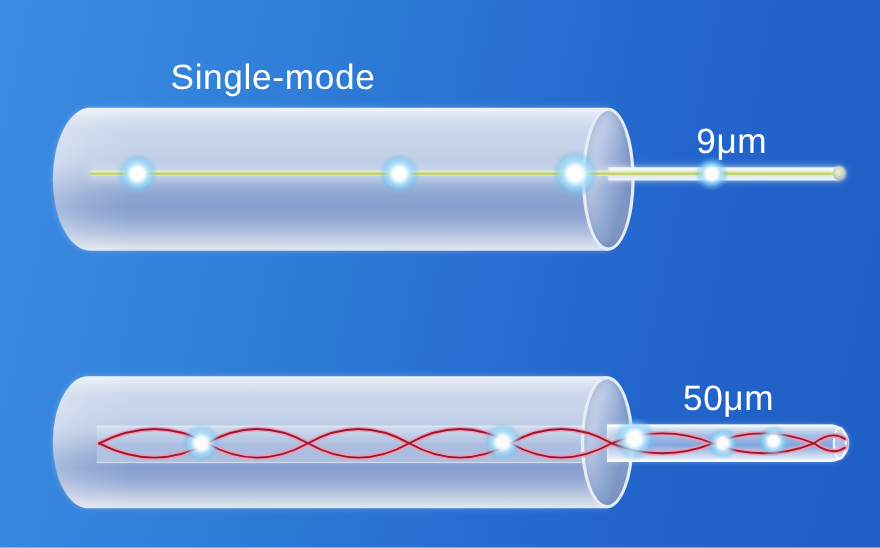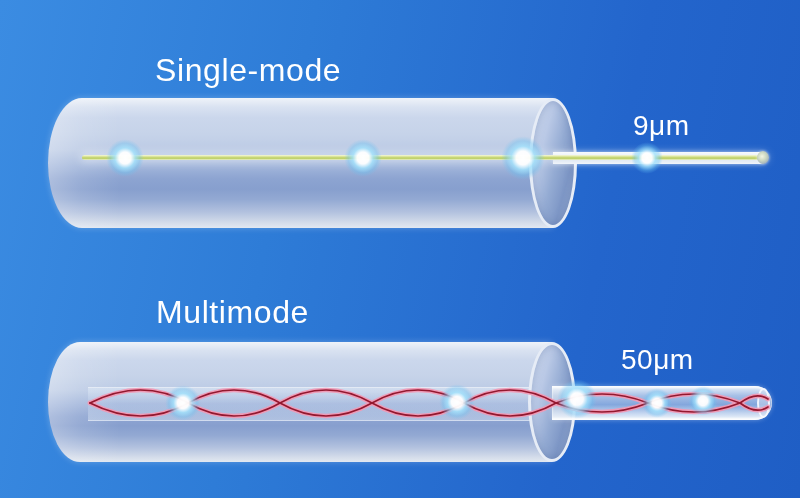--- a/index.html
+++ b/index.html
@@ -13,7 +13,7 @@
     letter-spacing:.6px;white-space:nowrap;
   }
   .diam-label{
-    position:absolute;color:#ffffff;font-size:28px;font-weight:400;
+    position:absolute;color:#ffffff;font-size:32px;font-weight:400;
     letter-spacing:.5px;white-space:nowrap;
   }
   .cladding{

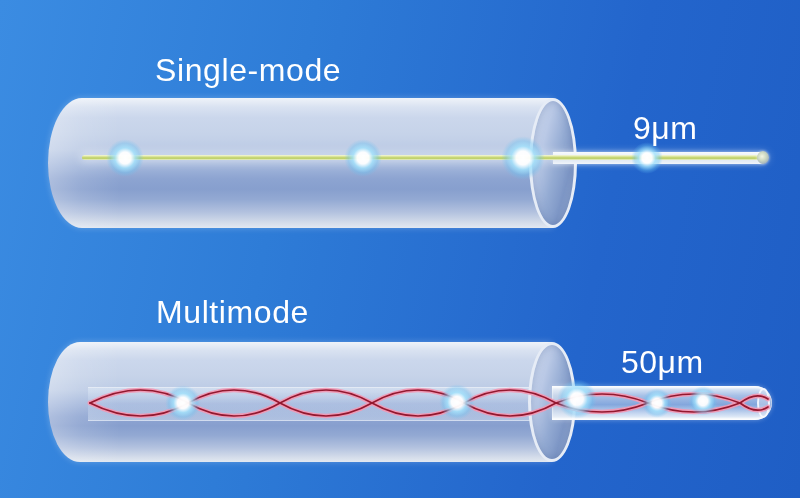--- a/index.html
+++ b/index.html
@@ -101,7 +101,6 @@
 
   <div class="diam-label" style="left:633px;top:110px;">9μm</div>
 
-  <div class="fiber-label" style="left:156px;top:294px;">Multimode</div>
 
   <div class="cladding mm"></div>
   <div class="cap-highlight mm"></div>

